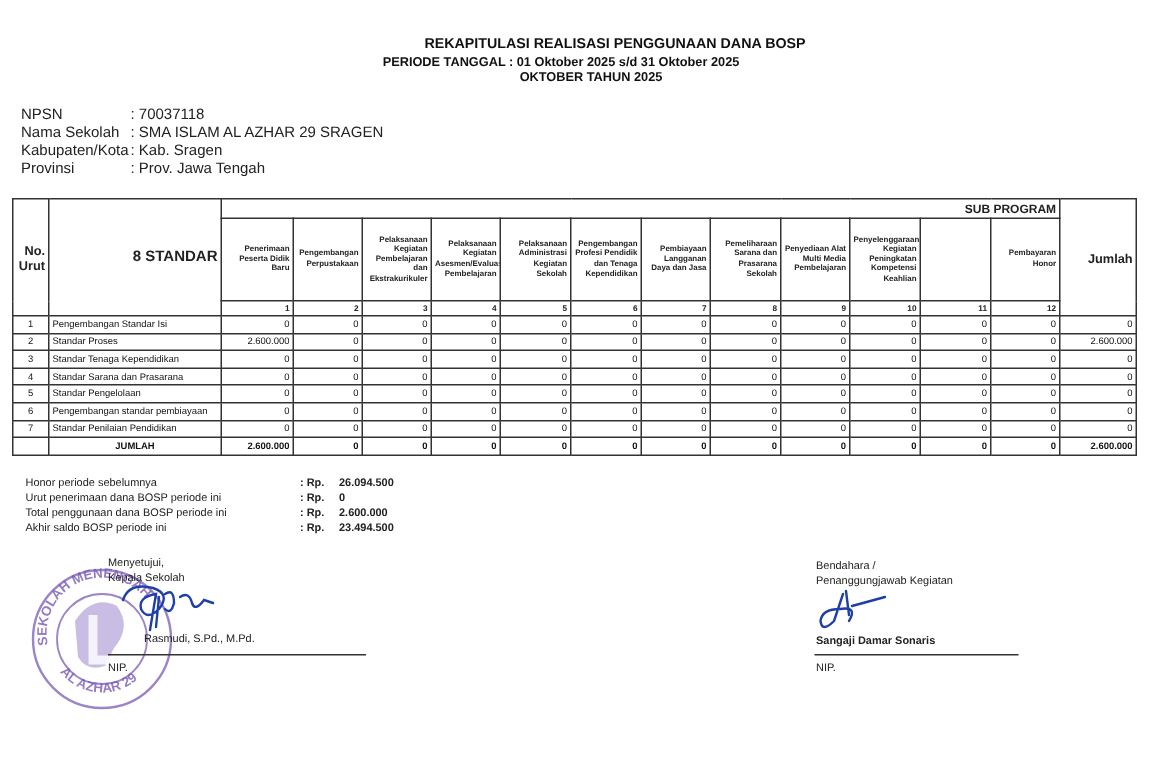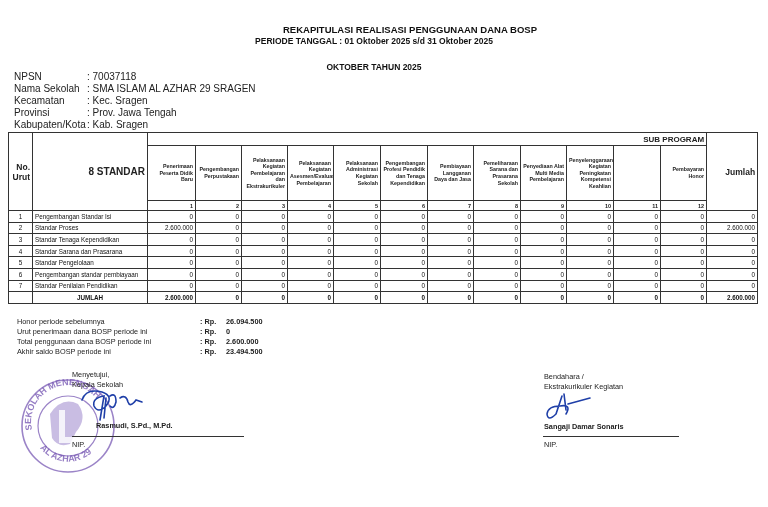--- a/index.html
+++ b/index.html
@@ -8,7 +8,7 @@
   .title { position: absolute; left: 0; width: 768px; text-align: center; font-weight: bold; color: #111; }
   .t1 { top: 24px; left: 0px; font-size: 9.5px; padding-left: 36px; }
   .t2 { top: 36px; font-size: 8.5px; }
-  .t3 { top: 62px; font-size: 8.5px; }
+  .t3 { top: 46px; font-size: 8.5px; padding-left: 20px; }
   .t1, .t2, .t3 { width: 748px; }
 
   .info { position: absolute; left: 14px; top: 70px; font-size: 10px; color: #222; }

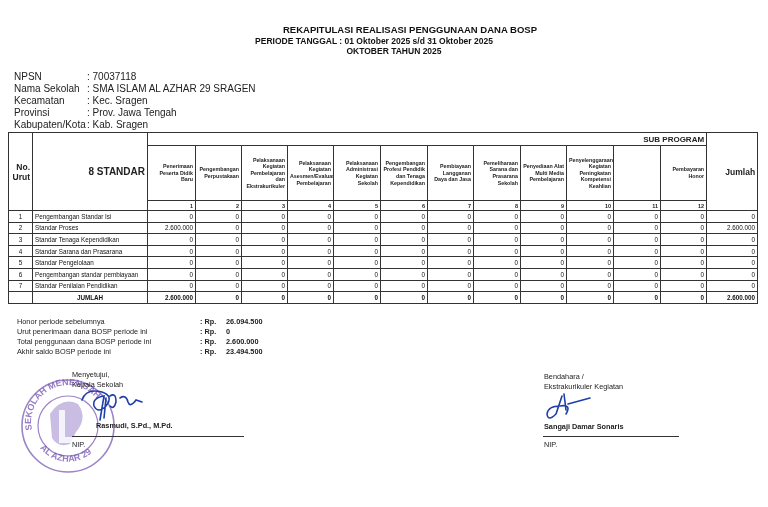--- a/index.html
+++ b/index.html
@@ -68,10 +68,6 @@
     <div class="info-row">
       <span class="info-label">Nama Sekolah</span>
       <span class="info-value">: SMA ISLAM AL AZHAR 29 SRAGEN</span>
-    </div>
-    <div class="info-row">
-      <span class="info-label">Kecamatan</span>
-      <span class="info-value">: Kec. Sragen</span>
     </div>
     <div class="info-row">
       <span class="info-label">Provinsi</span>

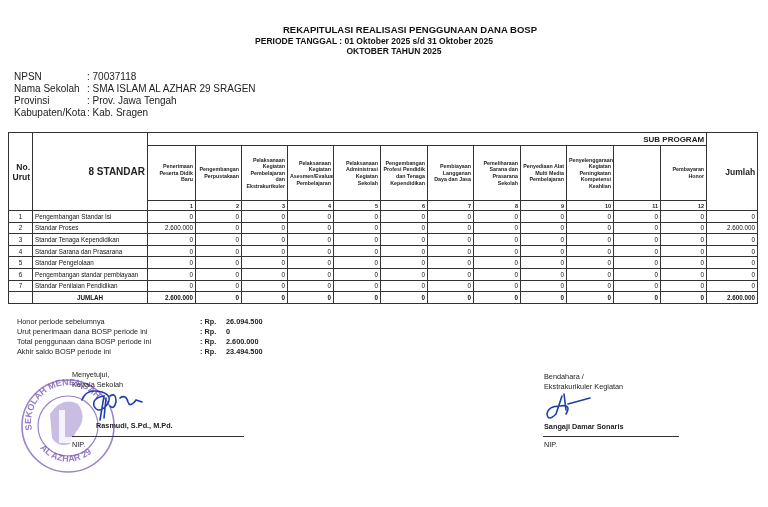--- a/index.html
+++ b/index.html
@@ -70,12 +70,12 @@
       <span class="info-value">: SMA ISLAM AL AZHAR 29 SRAGEN</span>
     </div>
     <div class="info-row">
+      <span class="info-label">Kabupaten/Kota</span>
+      <span class="info-value">: Kab. Sragen</span>
+    </div>
+    <div class="info-row">
       <span class="info-label">Provinsi</span>
       <span class="info-value">: Prov. Jawa Tengah</span>
-    </div>
-    <div class="info-row">
-      <span class="info-label">Kabupaten/Kota</span>
-      <span class="info-value">: Kab. Sragen</span>
     </div>
   </div>
 

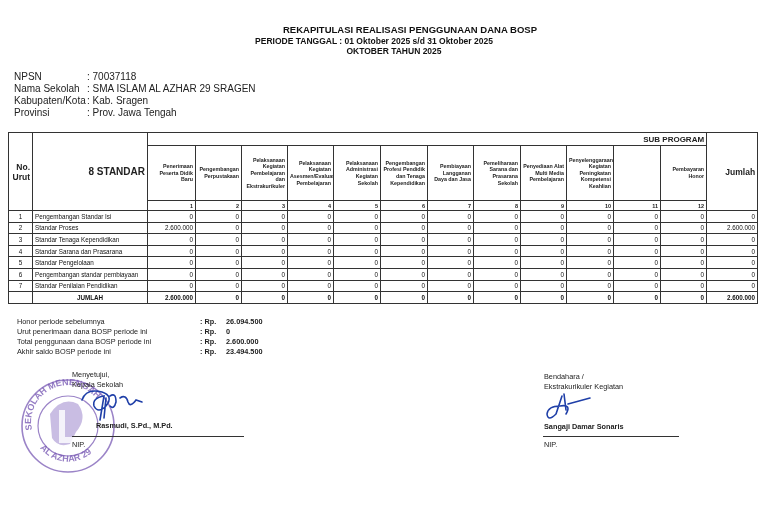--- a/index.html
+++ b/index.html
@@ -329,7 +329,7 @@
 
 <div class="sign-right">
   <div class="l">Bendahara /</div>
-  <div class="l">Ekstrakurikuler Kegiatan</div>
+  <div class="l">Penanggungjawab Kegiatan</div>
   <div class="name">Sangaji Damar Sonaris</div>
   <div class="line"></div>
   <div class="nip">NIP.</div>

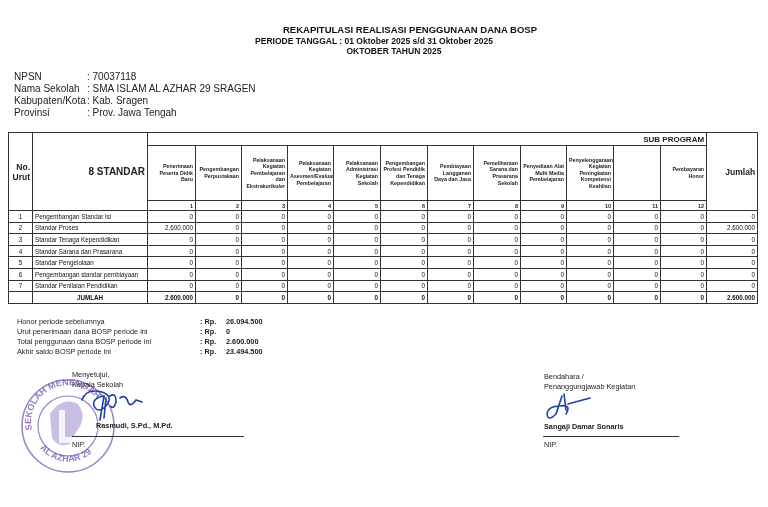--- a/index.html
+++ b/index.html
@@ -40,7 +40,7 @@
 
   .sign-left { position: absolute; left: 72px; top: 370px; font-size: 7.3px; color: #222; }
   .sign-left .l { height: 10px; }
-  .sign-left .name { position: absolute; top: 51px; left: 0; font-weight: bold; white-space: nowrap; padding-left: 24px; }
+  .sign-left .name { position: absolute; top: 51px; left: 0; font-weight: normal; white-space: nowrap; padding-left: 24px; }
   .sign-left .line { position: absolute; top: 66px; left: 0; width: 172px; border-top: 1px solid #333; }
   .sign-left .nip { position: absolute; top: 70px; left: 0; }
 

